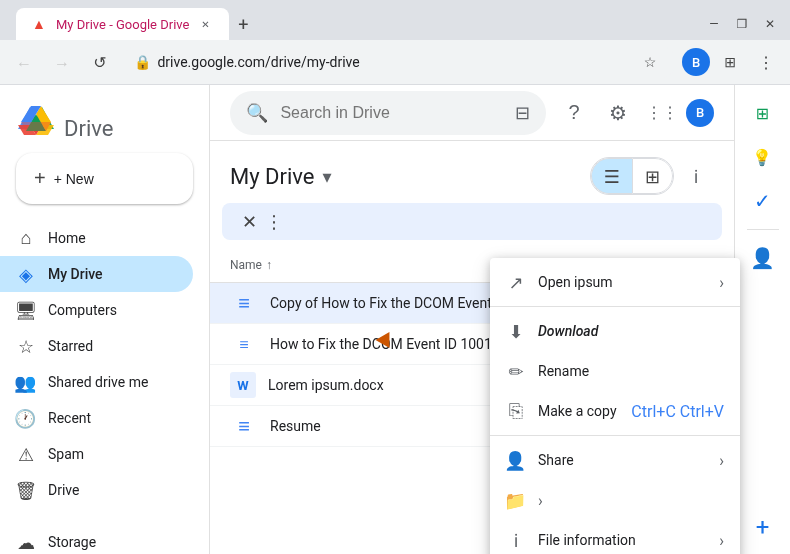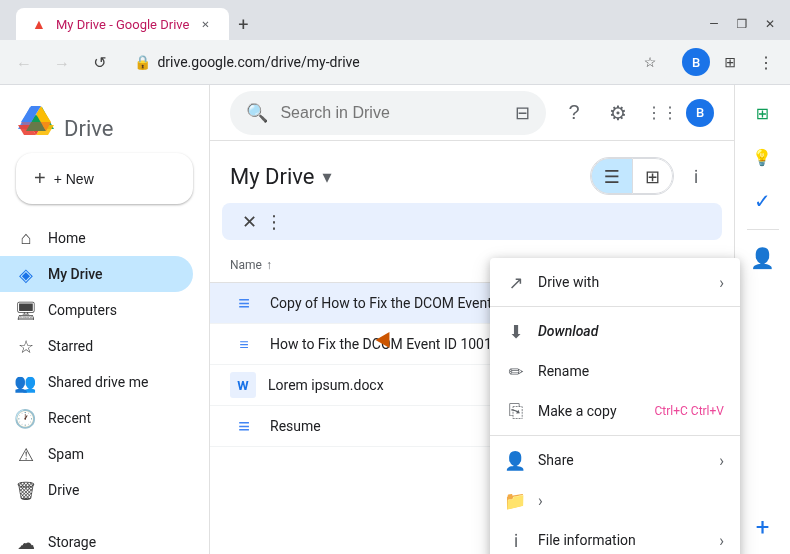--- a/index.html
+++ b/index.html
@@ -318,7 +318,7 @@
 <div class="context-menu">
   <div class="menu-item">
     <span class="menu-item-icon">↗</span>
-    <span class="menu-item-text">Drive with</span>
+    <span class="menu-item-text">Open ipsum</span>
     <span class="menu-item-arrow">›</span>
   </div>
   <div class="menu-divider"></div>

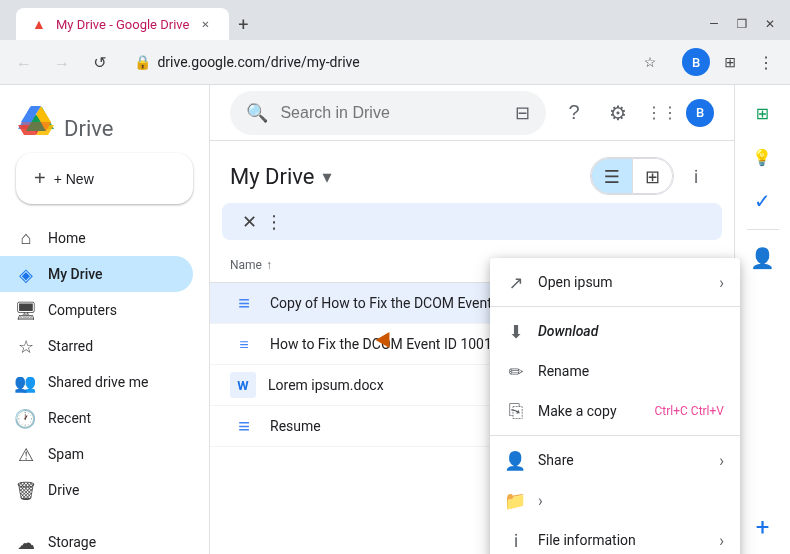--- a/index.html
+++ b/index.html
@@ -95,7 +95,7 @@
     .menu-item { display: flex; align-items: center; gap: 12px; padding: 10px 16px; cursor: pointer; color: #202124; font-size: 14px; position: relative; }
     .menu-item-icon { width: 20px; height: 20px; display: flex; align-items: center; justify-content: center; color: #5f6368; font-size: 18px; flex-shrink: 0; }
     .menu-item-text { flex: 1; }
-    .menu-item-shortcut { font-size: 12px; color: #ec4899; }
+    .menu-item-shortcut { font-size: 16px; color: #3b82f6; }
     .menu-item-arrow { font-size: 16px; color: #5f6368; }
     .menu-divider { height: 1px; background: #e0e0e0; margin: 4px 0; }
     .menu-item.download-item .menu-item-text { font-weight: 500; font-style: italic; }

